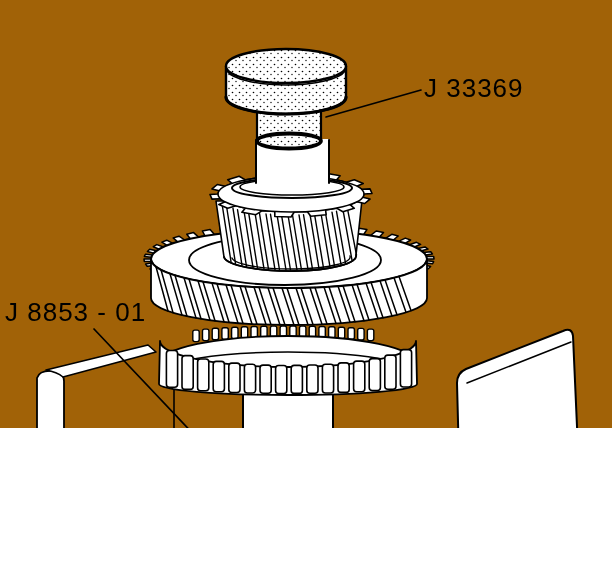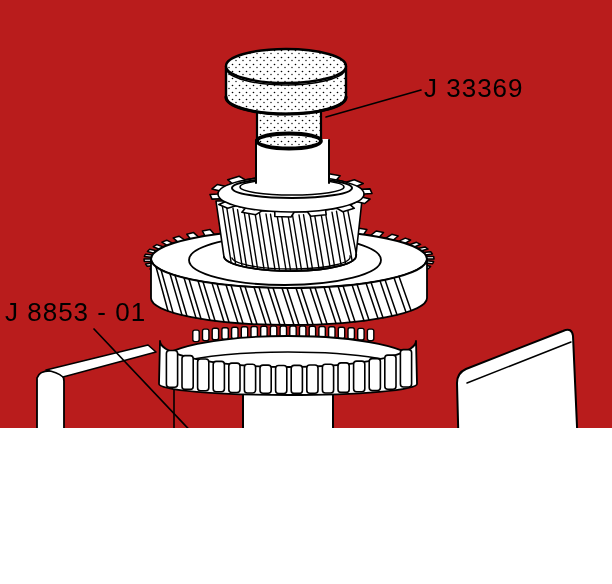--- a/index.html
+++ b/index.html
@@ -3,7 +3,7 @@
 <meta charset="utf-8">
 <style>
   html,body{margin:0;padding:0;background:#fff;}
-  #stage{width:612px;height:428px;background:#b91c1c;position:relative;overflow:hidden;}
+  #stage{width:612px;height:428px;background:#a16207;position:relative;overflow:hidden;}
   svg{display:block;}
   .ln{stroke:#000;fill:none;stroke-linecap:round;stroke-linejoin:round;}
   .fw{fill:#fff;stroke:#000;stroke-linejoin:round;}

